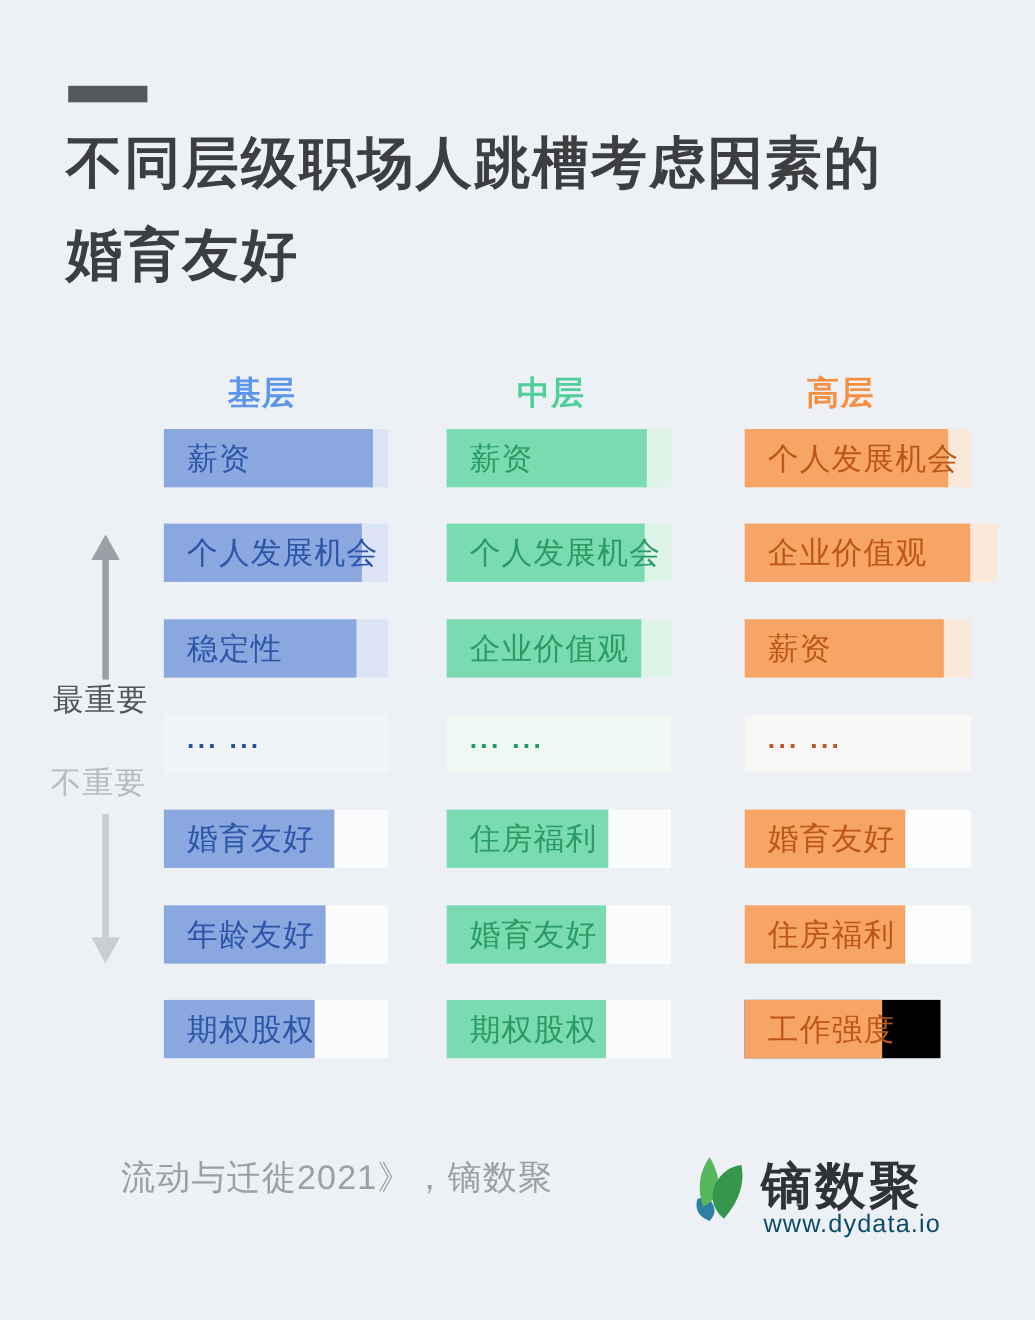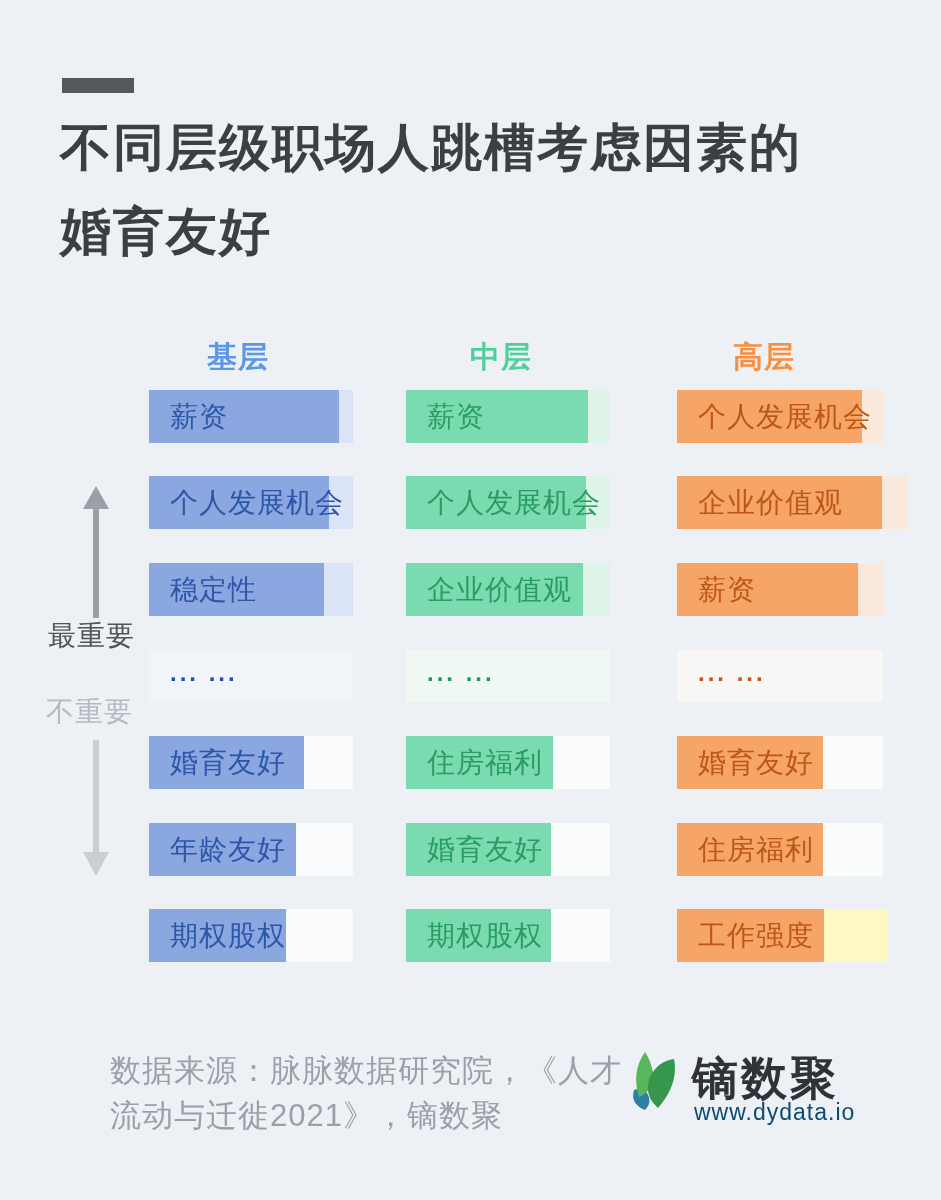--- a/index.html
+++ b/index.html
@@ -179,7 +179,7 @@
     <div class="bar-fill" style="width: 71%; background: rgb(246, 165, 103);"></div>
     <div class="bar-label" style="color: rgb(188, 87, 22);">住房福利</div>
   </div>
-  <div class="bar-row" style="left: 677px; top: 909px; width: 210px; background: #fef9c3;">
+  <div class="bar-row" style="left: 677px; top: 909px; width: 178px; background: #000000;">
     <div class="bar-fill" style="width: 70%; background: rgb(246, 165, 103);"></div>
     <div class="bar-label" style="color: rgb(188, 87, 22);">工作强度</div>
   </div>

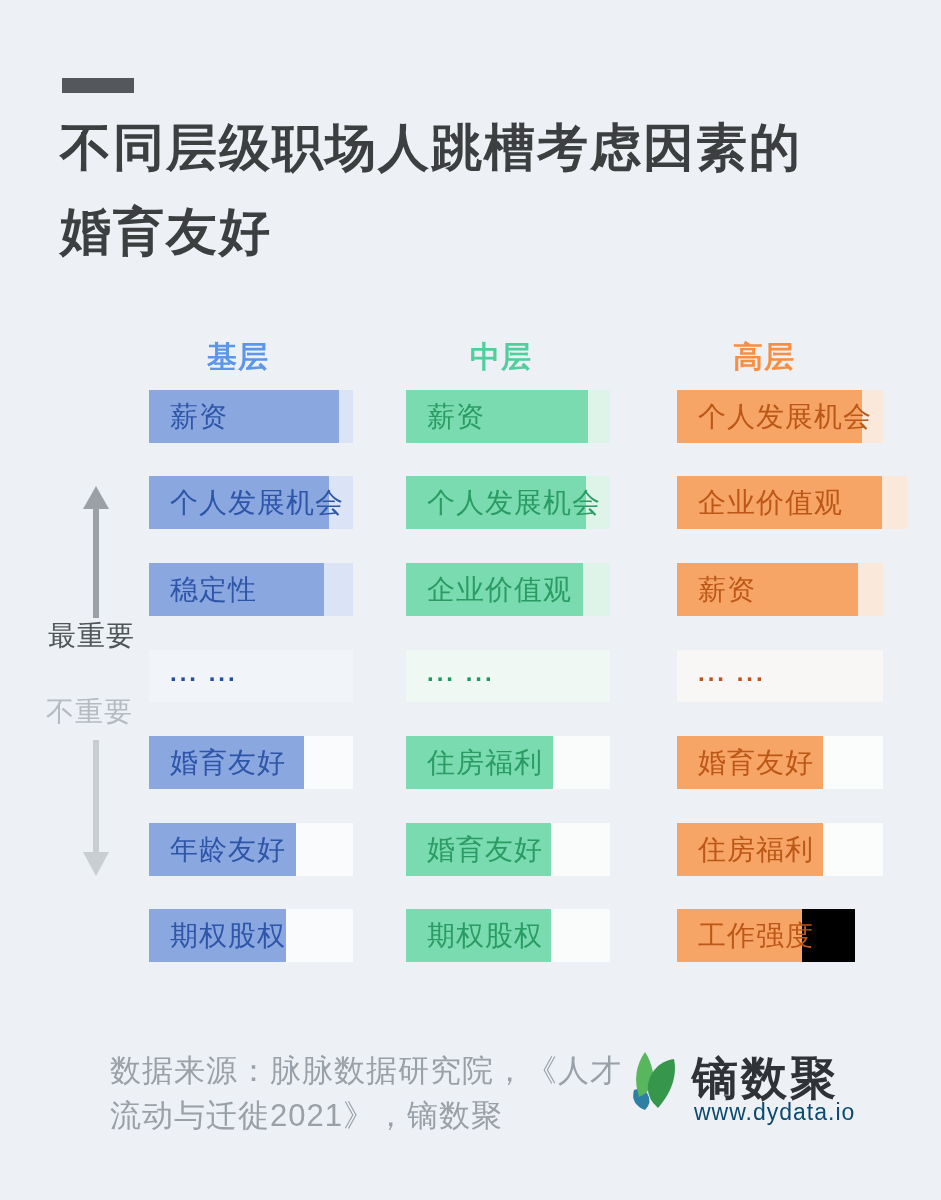--- a/index.html
+++ b/index.html
@@ -185,7 +185,6 @@
   </div>
 
   <div class="source">
-    <div>数据来源：脉脉数据研究院，《人才</div>
     <div>流动与迁徙2021》，镝数聚</div>
   </div>
 

